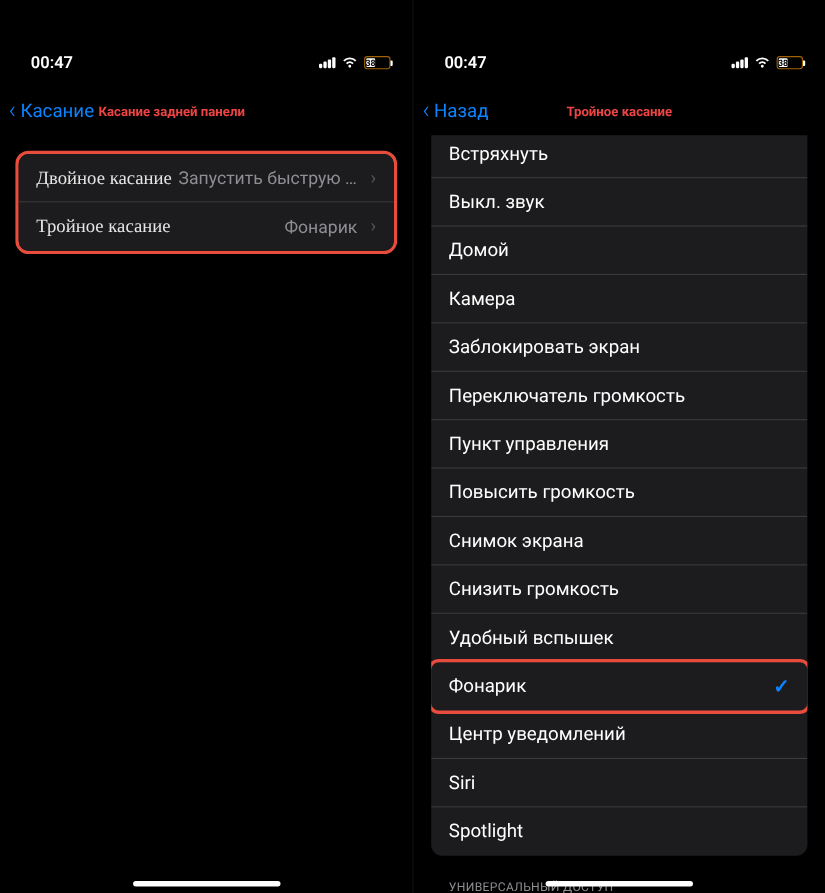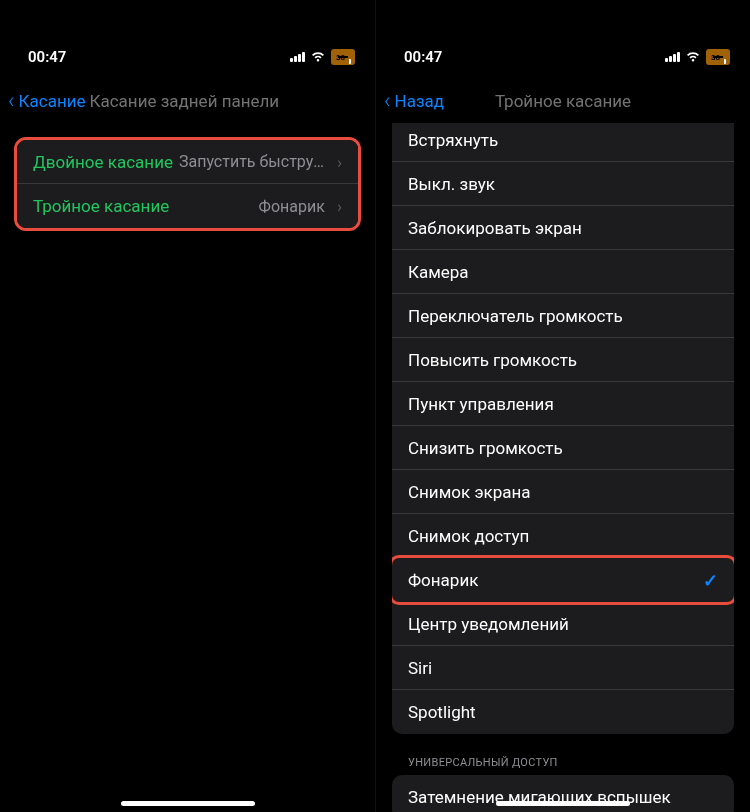--- a/index.html
+++ b/index.html
@@ -36,7 +36,7 @@
   .signal span:nth-child(1){height:4px;} .signal span:nth-child(2){height:6px;}
   .signal span:nth-child(3){height:8px;} .signal span:nth-child(4){height:10px;}
   .battery {
-    border:7px solid #a16207; border-radius:3px; width:24px; height:12px;
+    border:1px solid #a16207; border-radius:3px; width:24px; height:12px;
     position:relative; display:inline-flex; align-items:center; padding:1px;
     font-size:8px; font-weight:700; color:#000;
   }

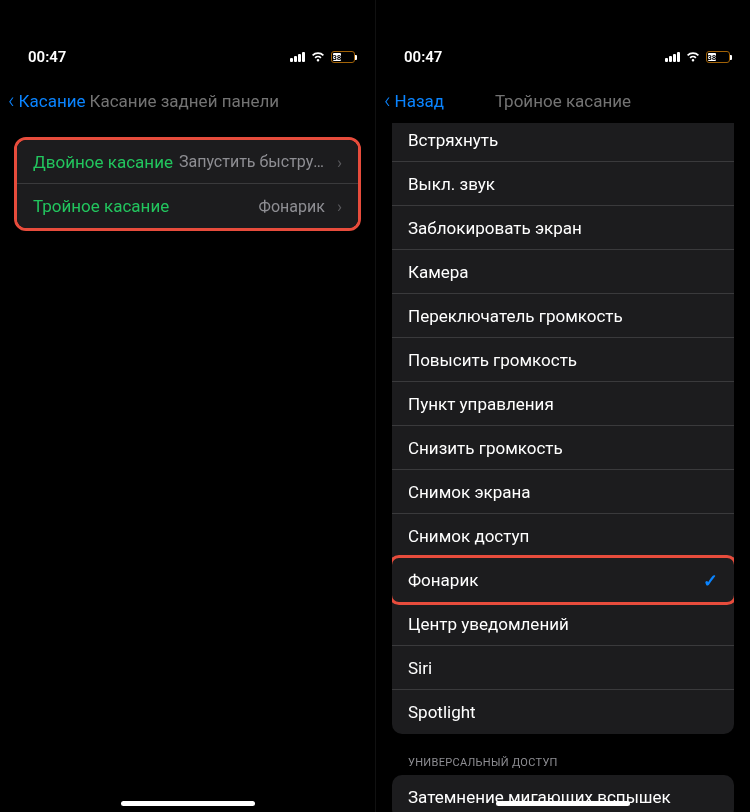--- a/index.html
+++ b/index.html
@@ -54,7 +54,7 @@
     gap:4px; cursor:pointer;
   }
   .nav-title {
-    font-size:17px; font-weight:400; color:#737373;
+    font-size:12px; font-weight:700; color:#ef4444;
     position:absolute; left:50%; transform:translateX(-50%);
   }
   .nav-title.left-title {

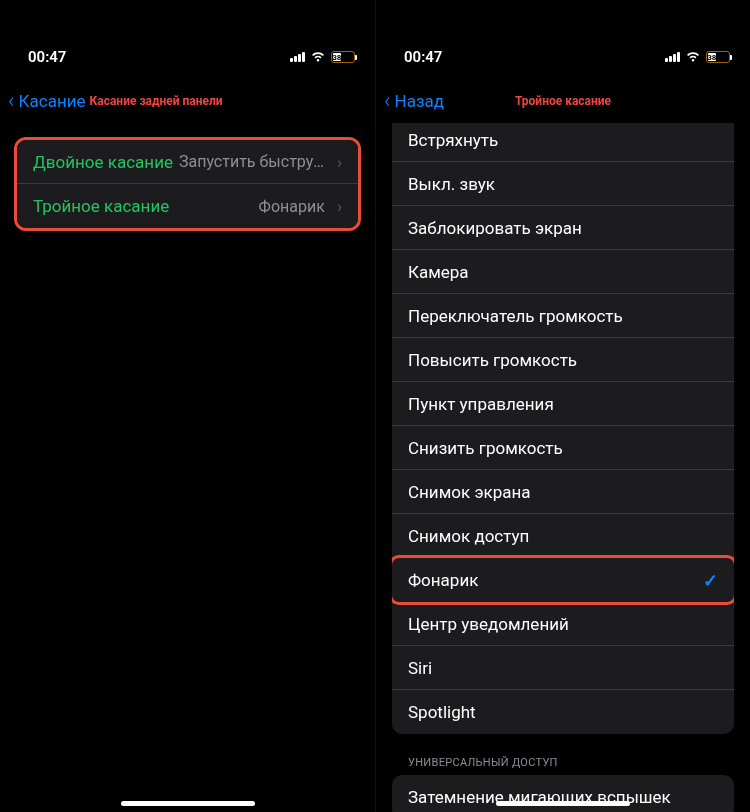--- a/index.html
+++ b/index.html
@@ -87,7 +87,7 @@
     border-bottom:0.5px solid #3a3a3c;
   }
   .group .row:last-child, .list .option-row:last-child { border-bottom:none; }
-  .row-label { color:#22c55e; white-space:nowrap; }
+  .row-label { color:#e5e5e5; white-space:nowrap;font-family:Liberation Serif, serif; }
   .row-value { color:#8e8e93; font-size:16px; flex:1; text-align:right; margin: 0 6px; white-space:nowrap; overflow:hidden; text-overflow:ellipsis;}
   .row-right { display:flex; align-items:center; gap:6px; min-width:0; flex:1; justify-content:flex-end;}
 

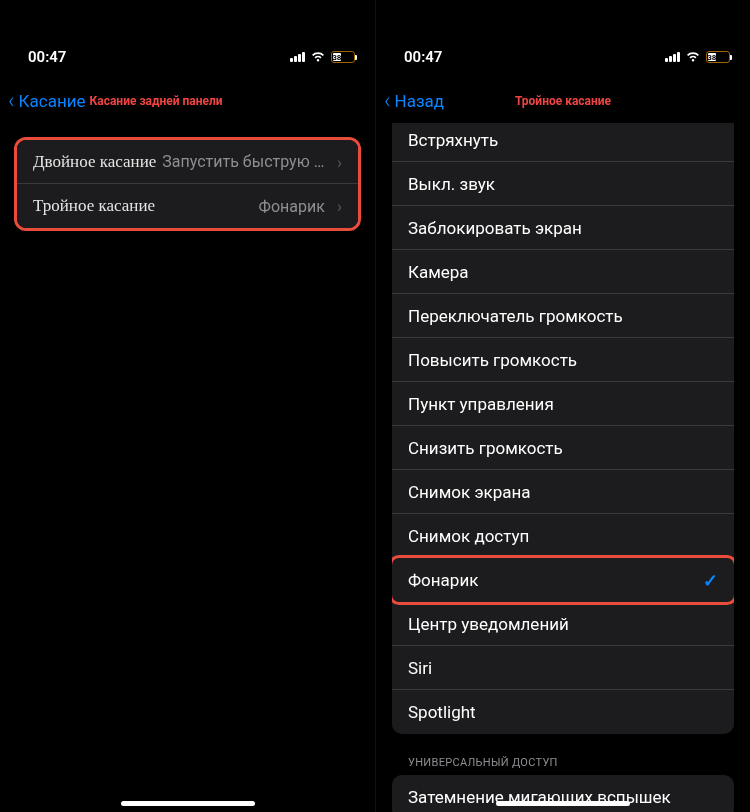--- a/index.html
+++ b/index.html
@@ -232,6 +232,9 @@
             <span class="option-label">Выкл. звук</span>
           </div>
           <div class="option-row">
+            <span class="option-label">Домой</span>
+          </div>
+          <div class="option-row">
             <span class="option-label">Заблокировать экран</span>
           </div>
           <div class="option-row">

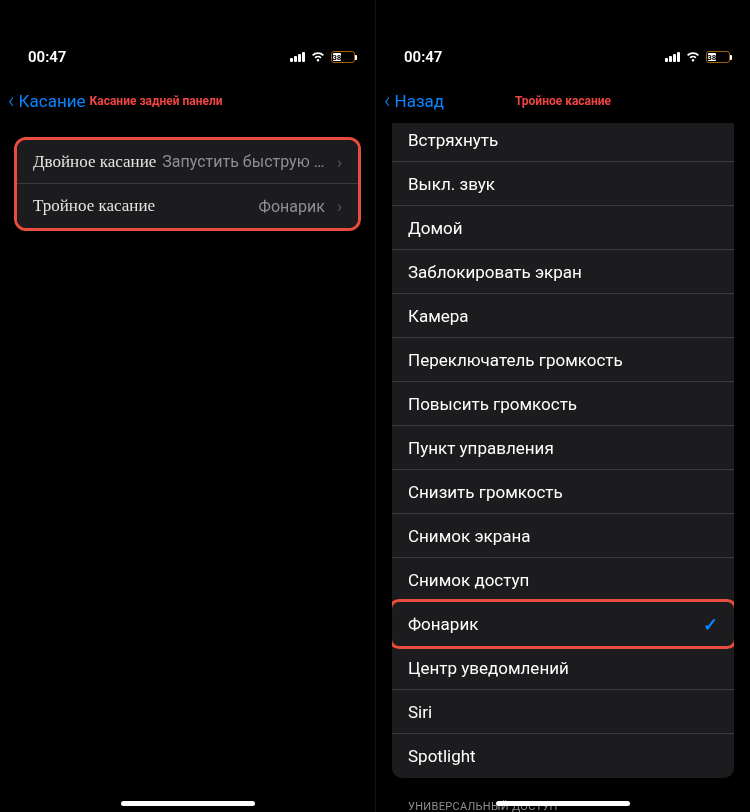--- a/index.html
+++ b/index.html
@@ -235,10 +235,10 @@
             <span class="option-label">Домой</span>
           </div>
           <div class="option-row">
+            <span class="option-label">Камера</span>
+          </div>
+          <div class="option-row">
             <span class="option-label">Заблокировать экран</span>
-          </div>
-          <div class="option-row">
-            <span class="option-label">Камера</span>
           </div>
           <div class="option-row">
             <span class="option-label">Переключатель громкость</span>

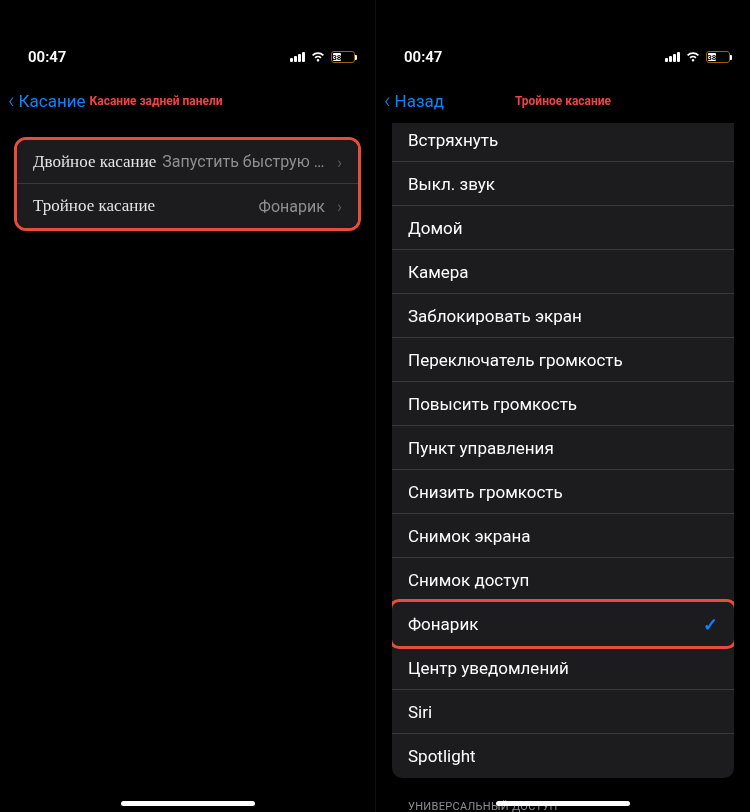--- a/index.html
+++ b/index.html
@@ -244,10 +244,10 @@
             <span class="option-label">Переключатель громкость</span>
           </div>
           <div class="option-row">
+            <span class="option-label">Пункт управления</span>
+          </div>
+          <div class="option-row">
             <span class="option-label">Повысить громкость</span>
-          </div>
-          <div class="option-row">
-            <span class="option-label">Пункт управления</span>
           </div>
           <div class="option-row">
             <span class="option-label">Снизить громкость</span>

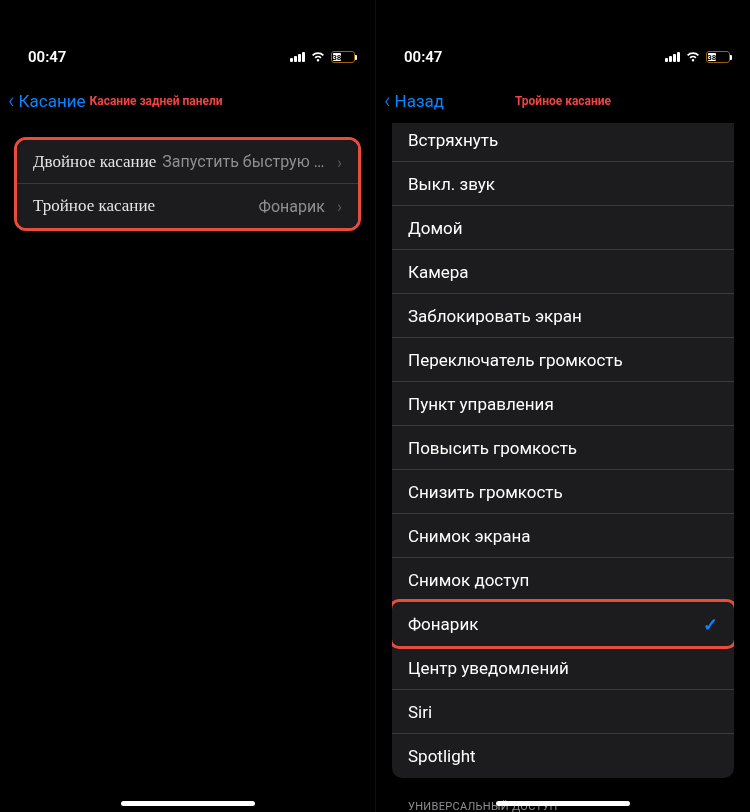--- a/index.html
+++ b/index.html
@@ -250,10 +250,10 @@
             <span class="option-label">Повысить громкость</span>
           </div>
           <div class="option-row">
+            <span class="option-label">Снимок экрана</span>
+          </div>
+          <div class="option-row">
             <span class="option-label">Снизить громкость</span>
-          </div>
-          <div class="option-row">
-            <span class="option-label">Снимок экрана</span>
           </div>
           <div class="option-row">
             <span class="option-label">Снимок доступ</span>

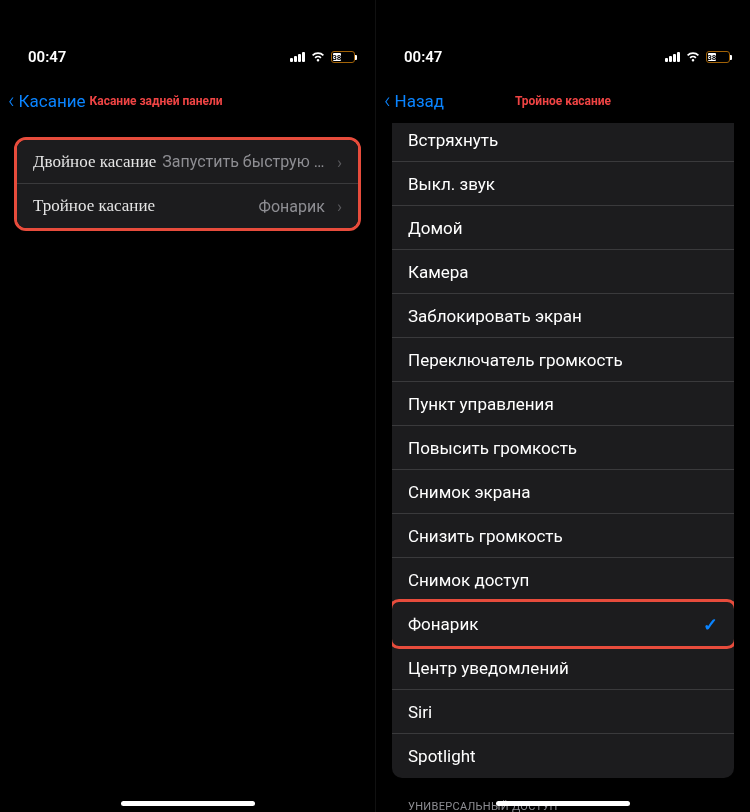--- a/index.html
+++ b/index.html
@@ -256,7 +256,7 @@
             <span class="option-label">Снизить громкость</span>
           </div>
           <div class="option-row">
-            <span class="option-label">Снимок доступ</span>
+            <span class="option-label">Удобный вспышек</span>
           </div>
           <div class="row-highlight-single">
             <div class="option-row">

